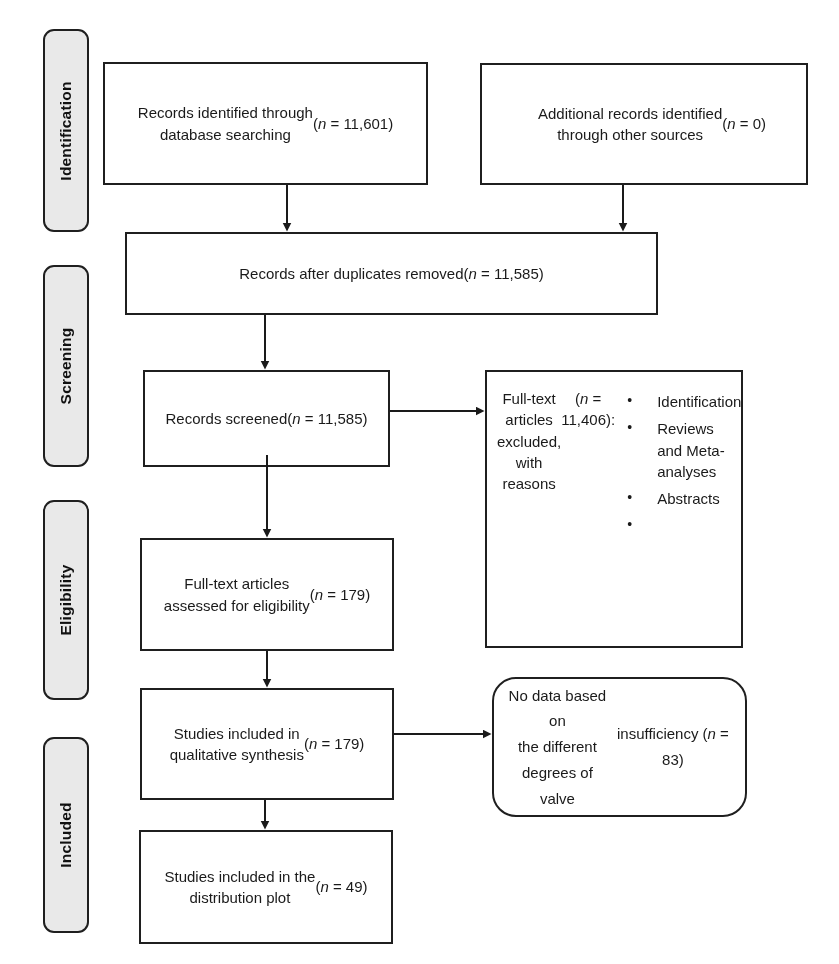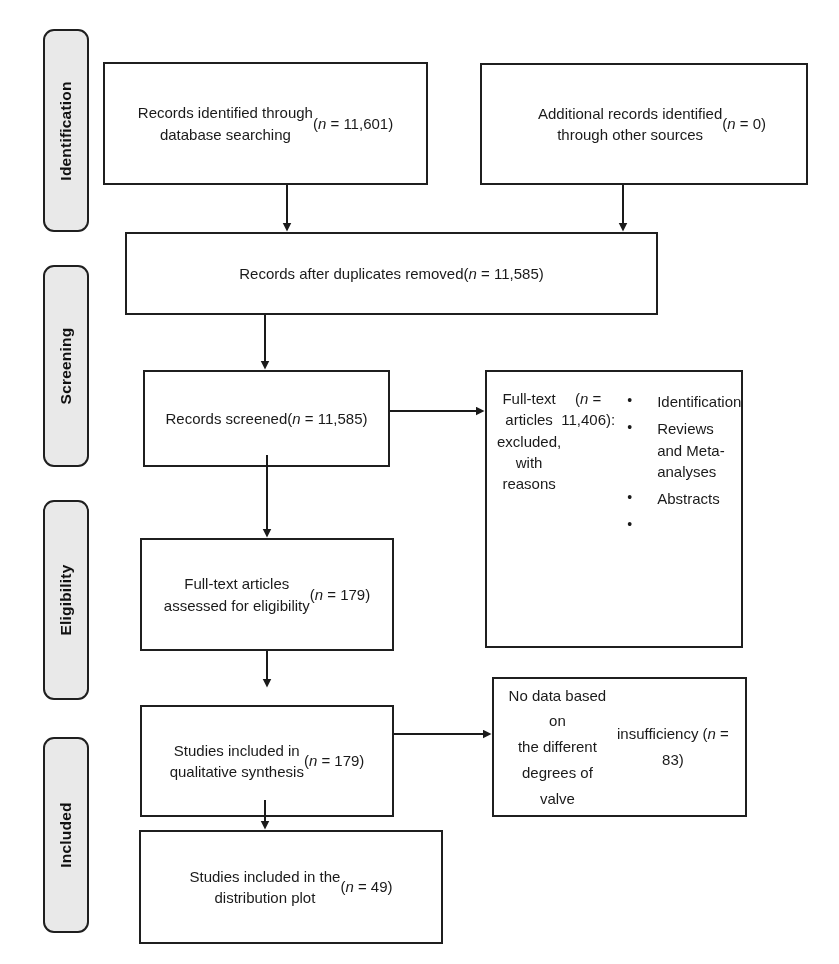--- a/index.html
+++ b/index.html
@@ -145,7 +145,7 @@
     <div class="nline"><span>(</span><i>n</i><span> = 179)</span></div>
   </div>
 
-  <div class="fbox loose" style="left:492px;top:677px;width:255px;height:140px;">
+  <div class="fbox loose" style="left:492px;top:677px;width:255px;height:140px;border-radius:24px;">
     <div class="btext">No data based on
 the different
 degrees of valve</div>

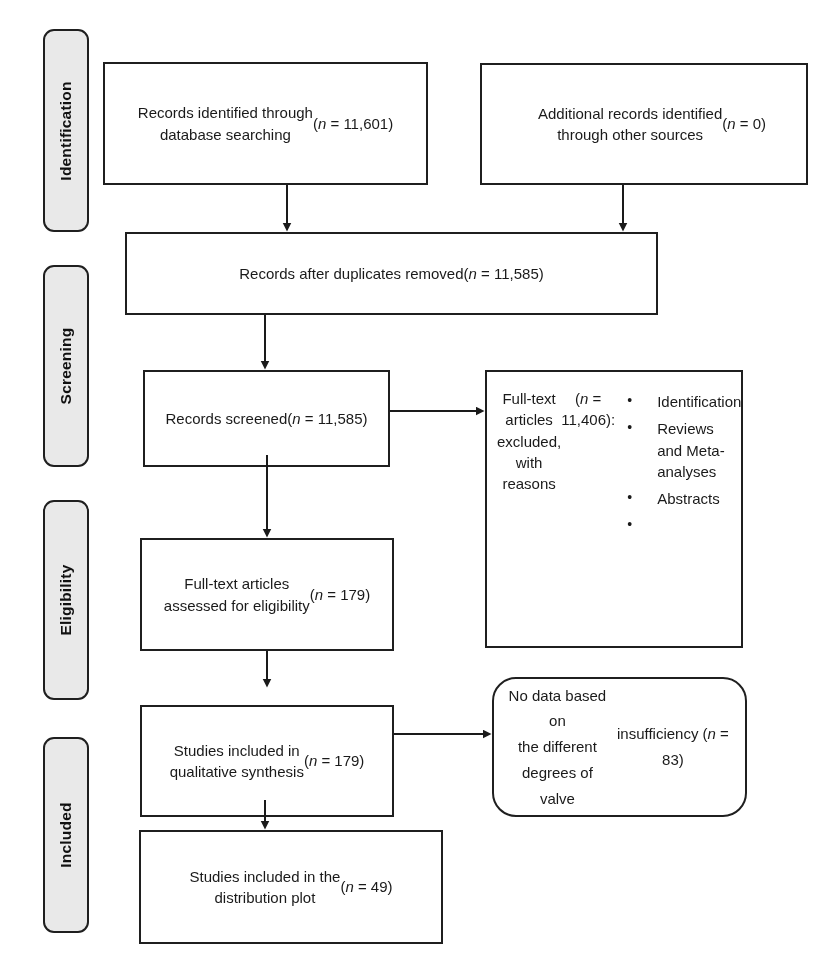--- a/index.html
+++ b/index.html
@@ -139,7 +139,7 @@
     <div class="nline"><span>(</span><i>n</i><span> = 179)</span></div>
   </div>
 
-  <div class="fbox" style="left:140px;top:688px;width:254px;height:112px;margin-top:17px;">
+  <div class="fbox" style="left:140px;top:688px;width:254px;height:112px;">
     <div class="btext">Studies included in
 qualitative synthesis</div>
     <div class="nline"><span>(</span><i>n</i><span> = 179)</span></div>

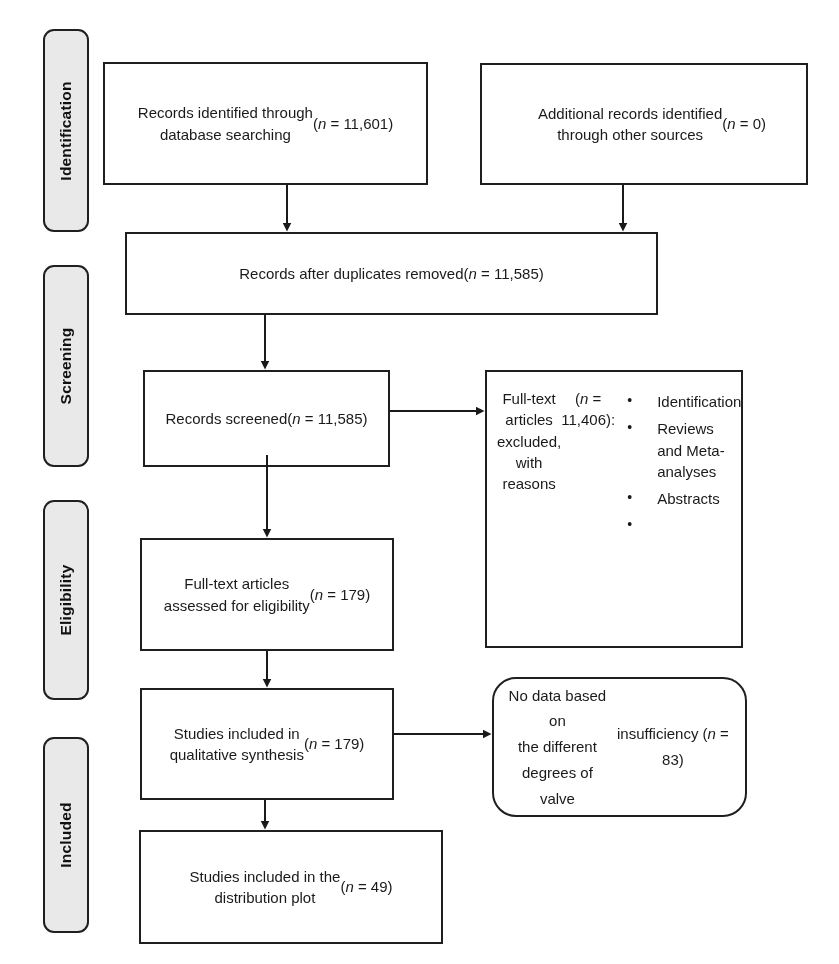--- a/index.html
+++ b/index.html
@@ -152,7 +152,7 @@
     <div class="nline"><span>insufficiency (</span><i>n</i><span> = 83)</span></div>
   </div>
 
-  <div class="fbox" style="left:139px;top:830px;width:304px;height:114px;">
+  <div class="fbox" style="left:139px;top:830px;width:254px;height:114px;">
     <div class="btext">Studies included in the
 distribution plot</div>
     <div class="nline"><span>(</span><i>n</i><span> = 49)</span></div>

